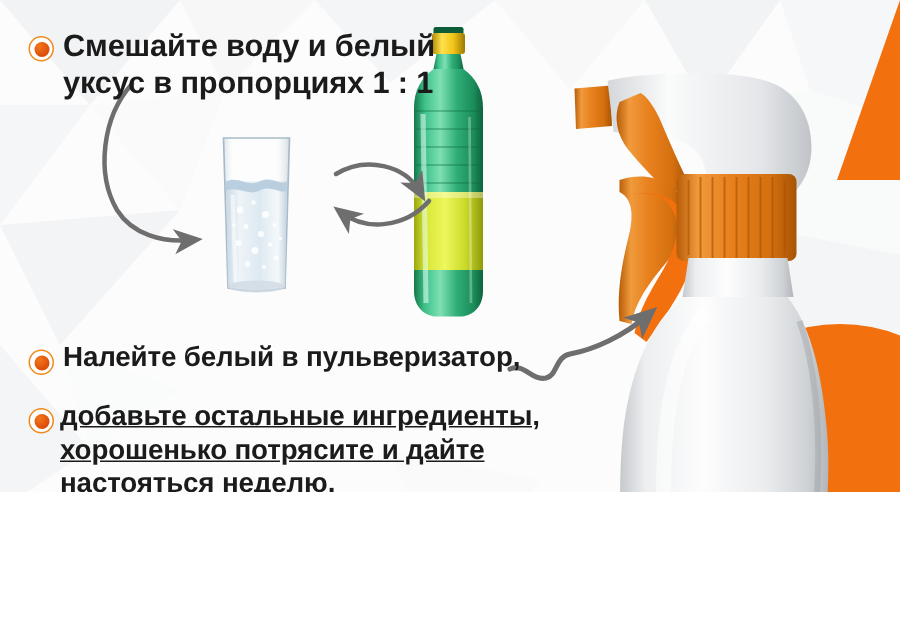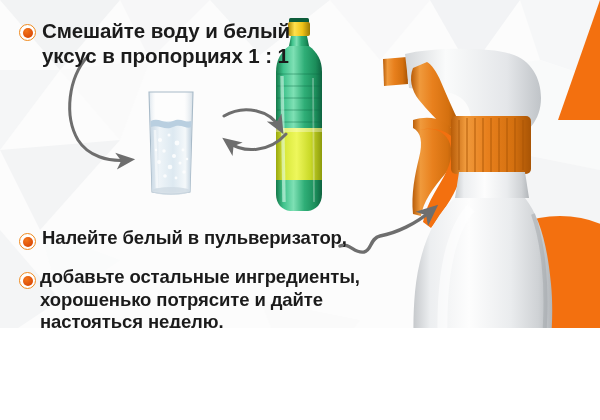--- a/index.html
+++ b/index.html
@@ -46,7 +46,7 @@
   }
   #t1{left:42px;top:18px;font-size:20.5px;width:330px;}
   #t2{left:42px;top:227px;font-size:18.5px;width:330px;}
-  #t3{left:40px;top:266px;font-size:18.5px;width:340px;}
+  #t3{left:40px;top:266px;font-size:18.5px;width:340px;text-decoration:underline;}
 
   
   .glass{position:absolute;left:143px;top:88px;width:56px;height:110px;}

